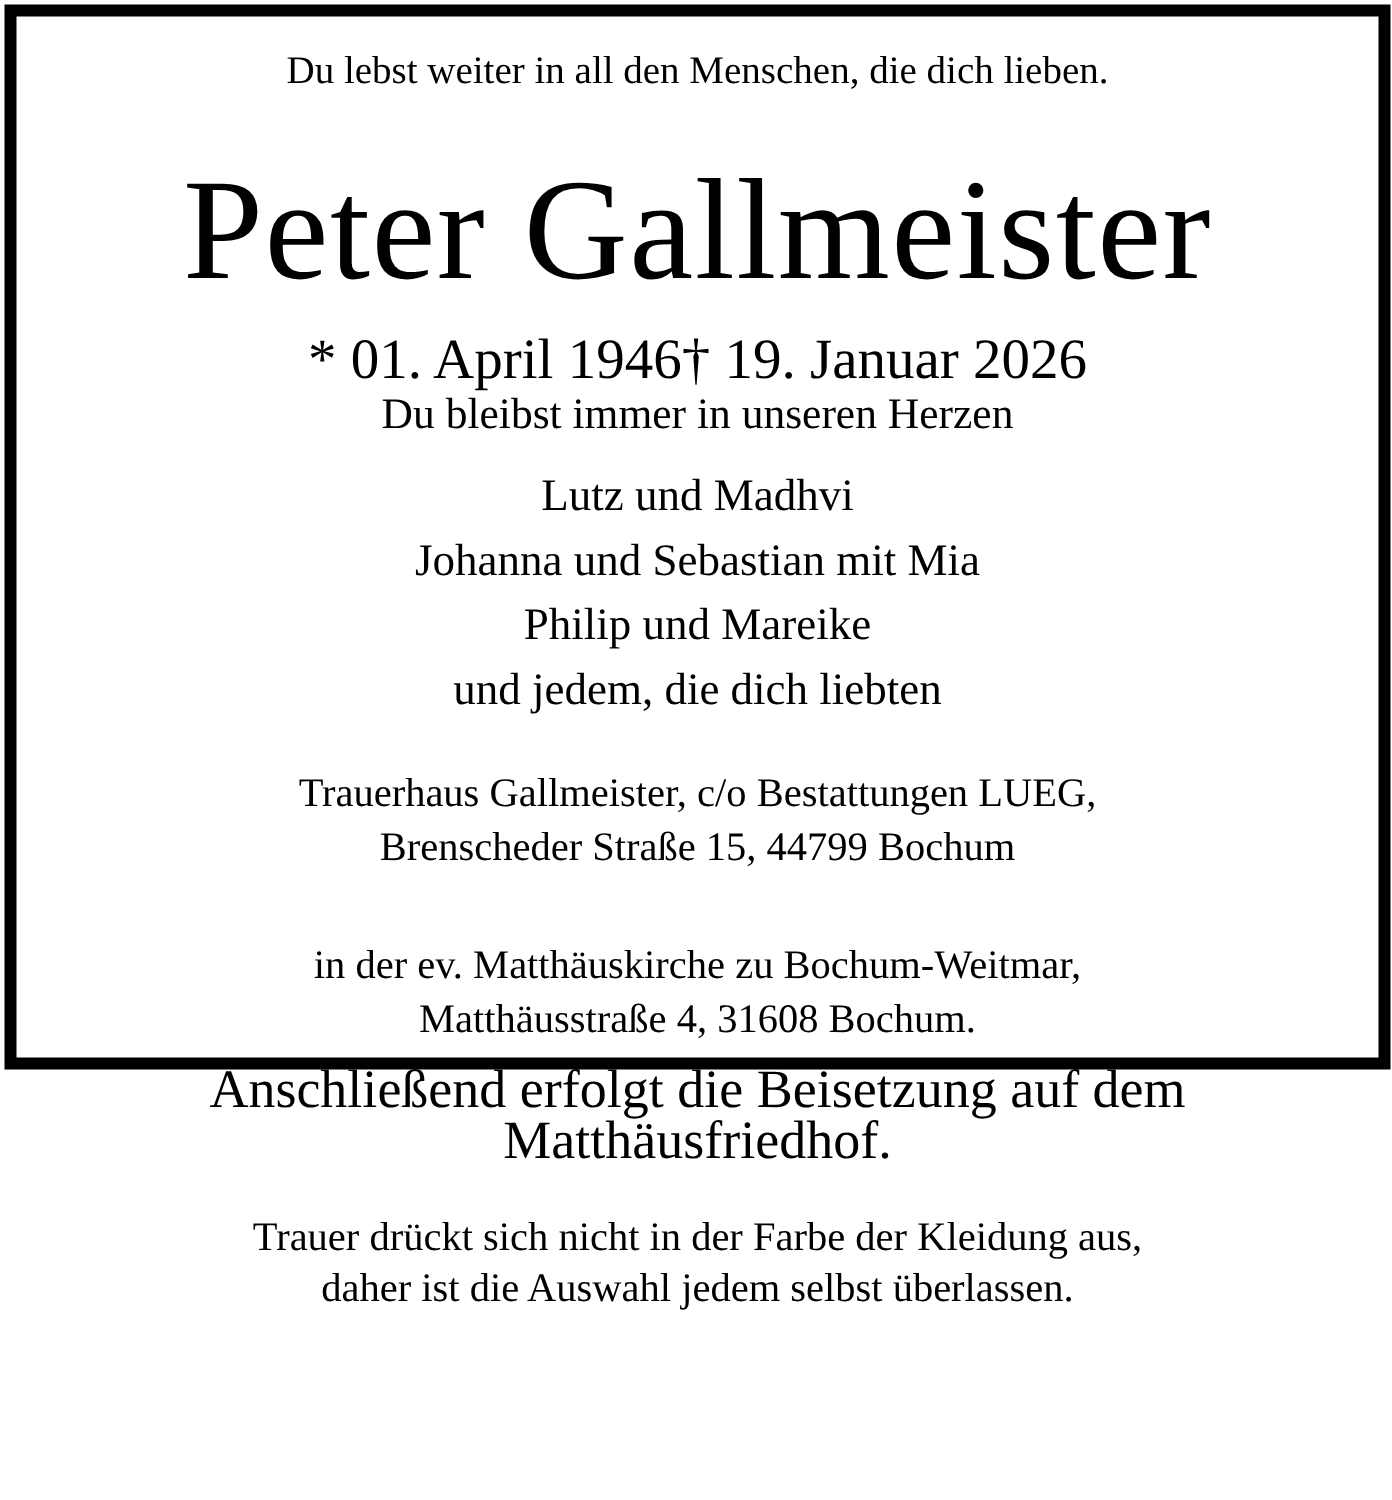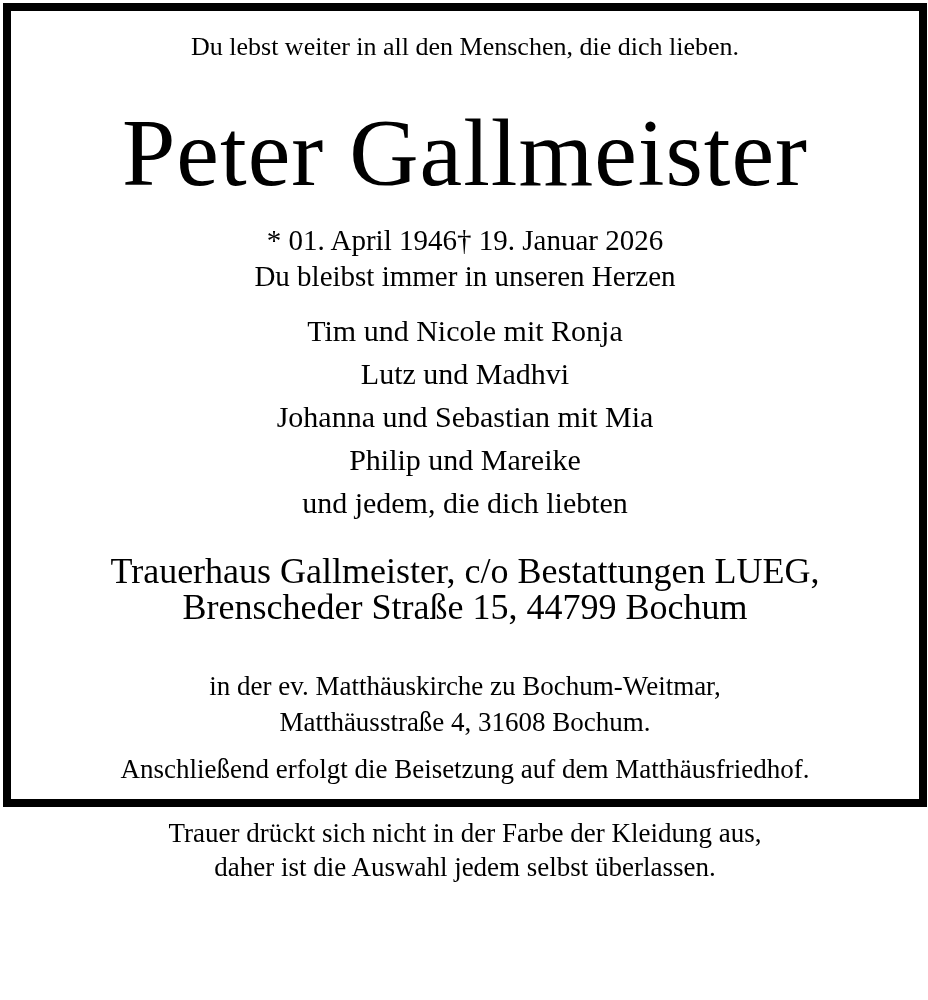--- a/index.html
+++ b/index.html
@@ -14,7 +14,7 @@
     box-sizing: border-box;
     margin: 3px 1px 2px 3px;
     width: 924px;
-    height: 804px;
+    height: 710px;
     border: 8px solid #000000;
     background: #ffffff;
     font-family: "Liberation Serif", "DejaVu Serif", serif;

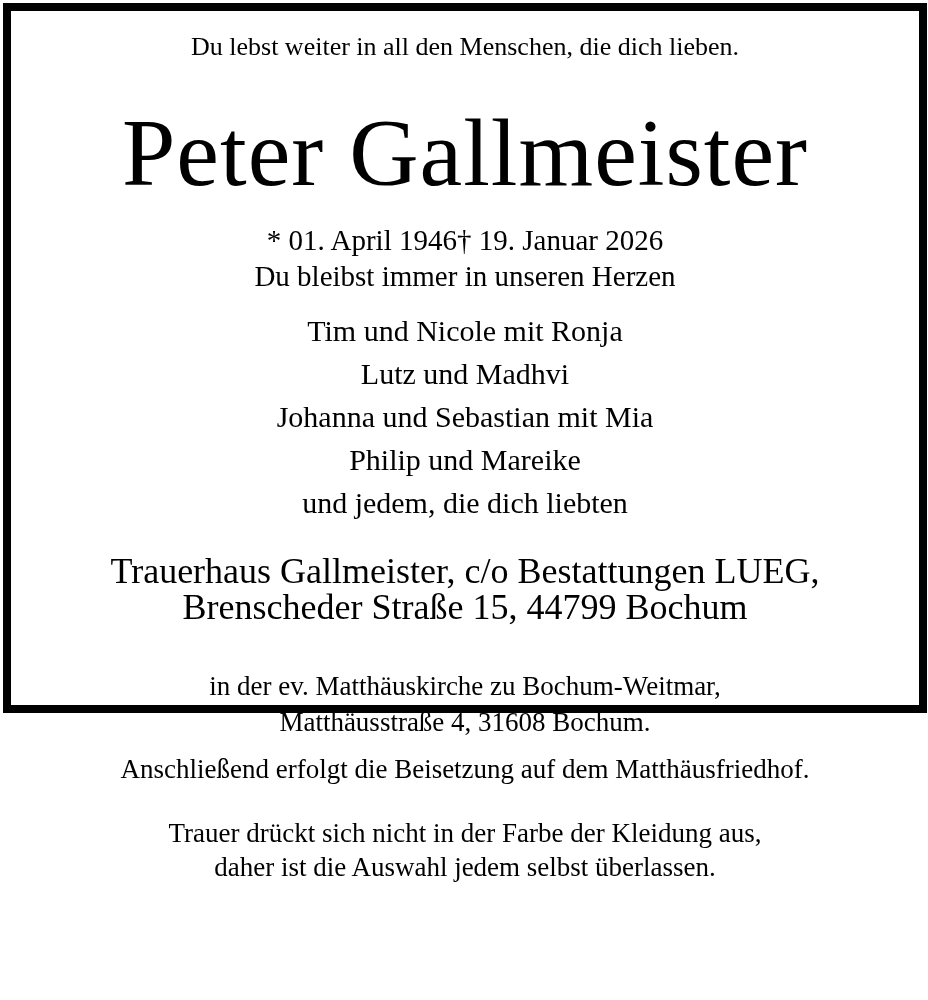--- a/index.html
+++ b/index.html
@@ -38,7 +38,7 @@
     margin-top: 16px;
     display: flex;
     justify-content: center;
-    font-size: 29px;
+    font-size: 38px;
     line-height: 36px;
   }
   .hearts {

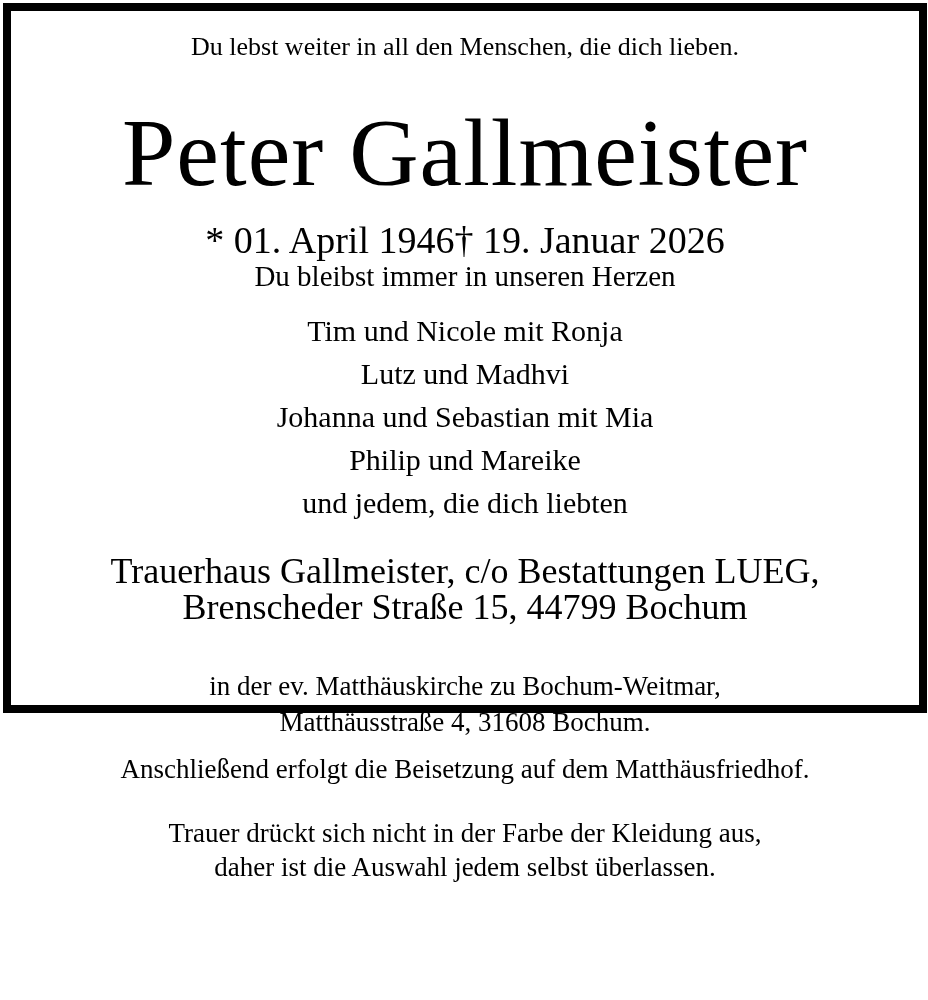--- a/index.html
+++ b/index.html
@@ -89,7 +89,6 @@
   <div class="hearts">Du bleibst immer in unseren Herzen</div>
 
   <div class="mourners">
-    <div>Tim und Nicole mit Ronja</div>
     <div>Lutz und Madhvi</div>
     <div>Johanna und Sebastian mit Mia</div>
     <div>Philip und Mareike</div>

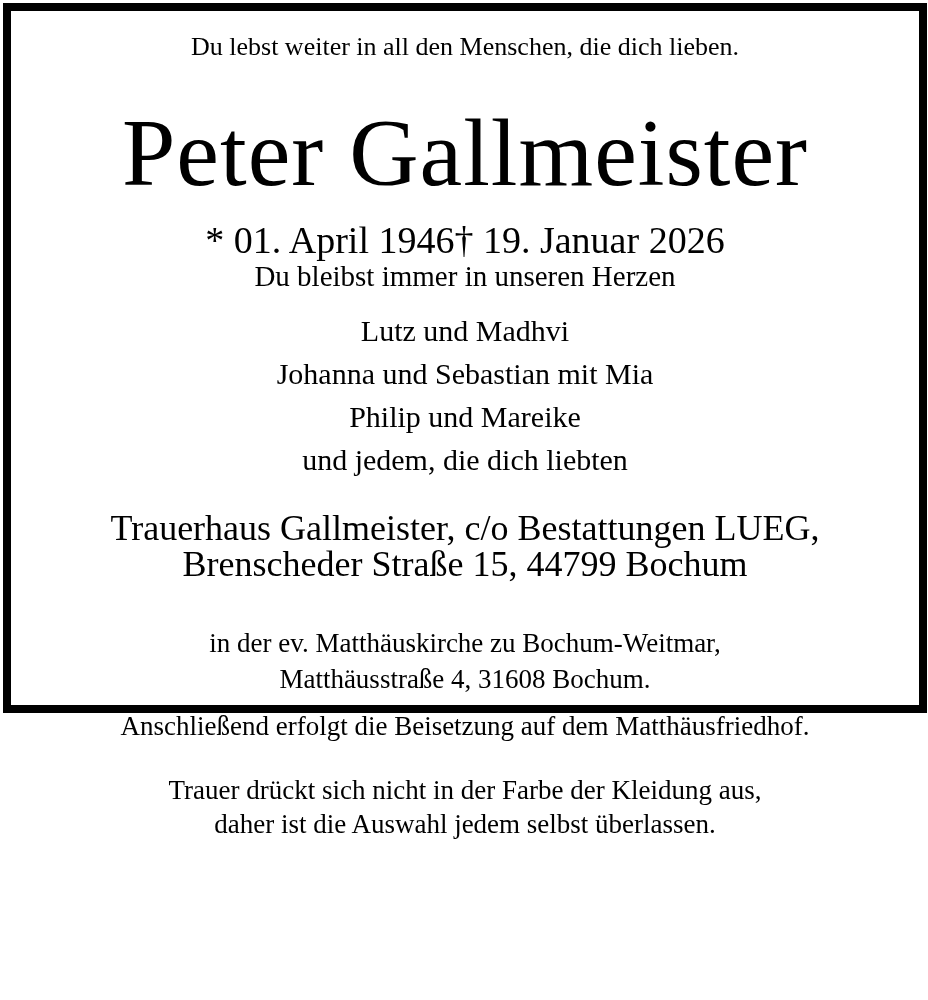--- a/index.html
+++ b/index.html
@@ -52,7 +52,7 @@
   }
   .address {
     margin-top: 29px;
-    font-size: 36px;
+    font-size: 27px;
     line-height: 36px;
   }
   .service {

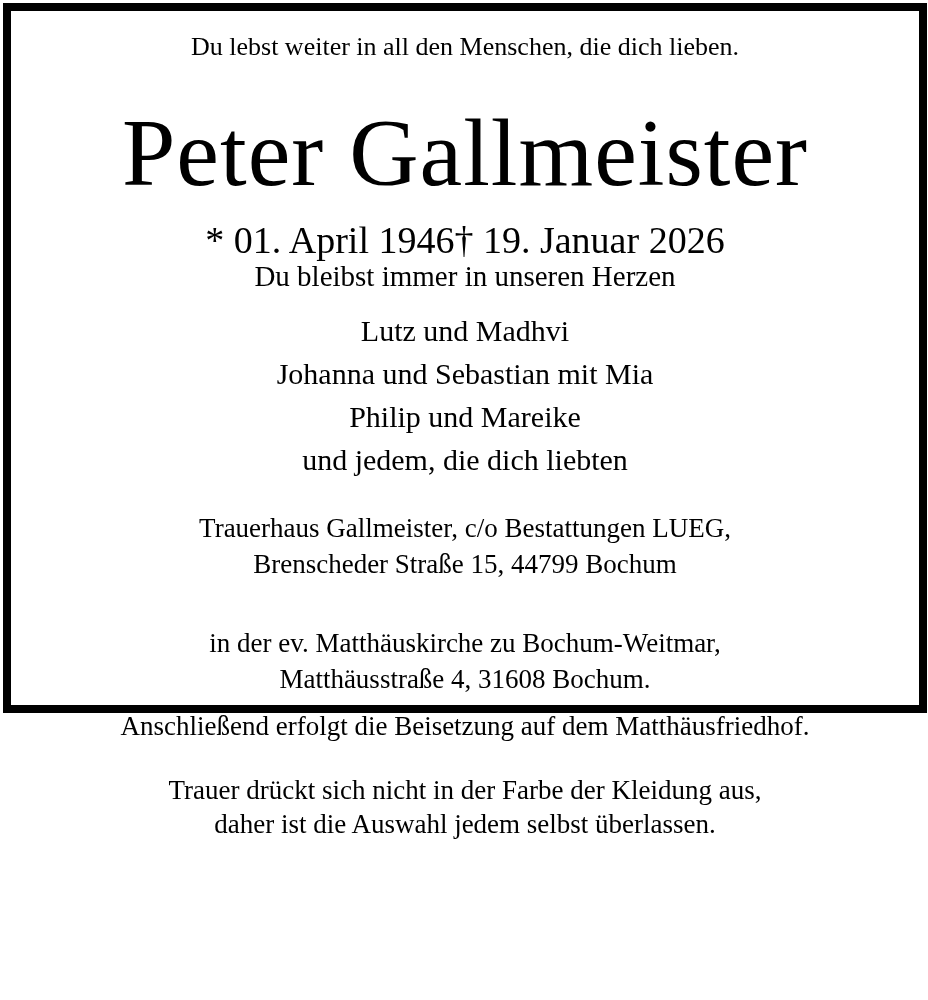--- a/index.html
+++ b/index.html
@@ -62,7 +62,7 @@
   }
   .burial {
     margin-top: 12px;
-    font-size: 27px;
+    font-size: 36px;
     line-height: 34px;
     text-align: center;
   }

